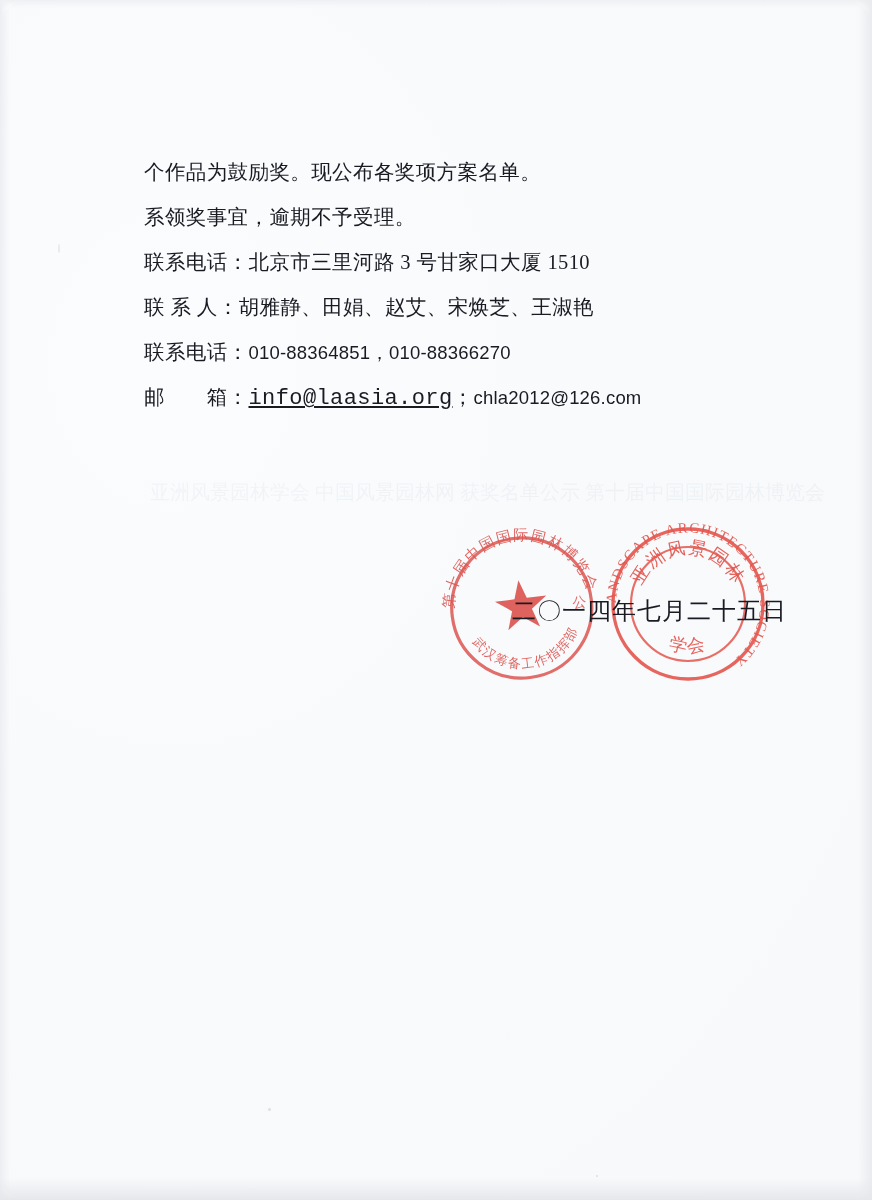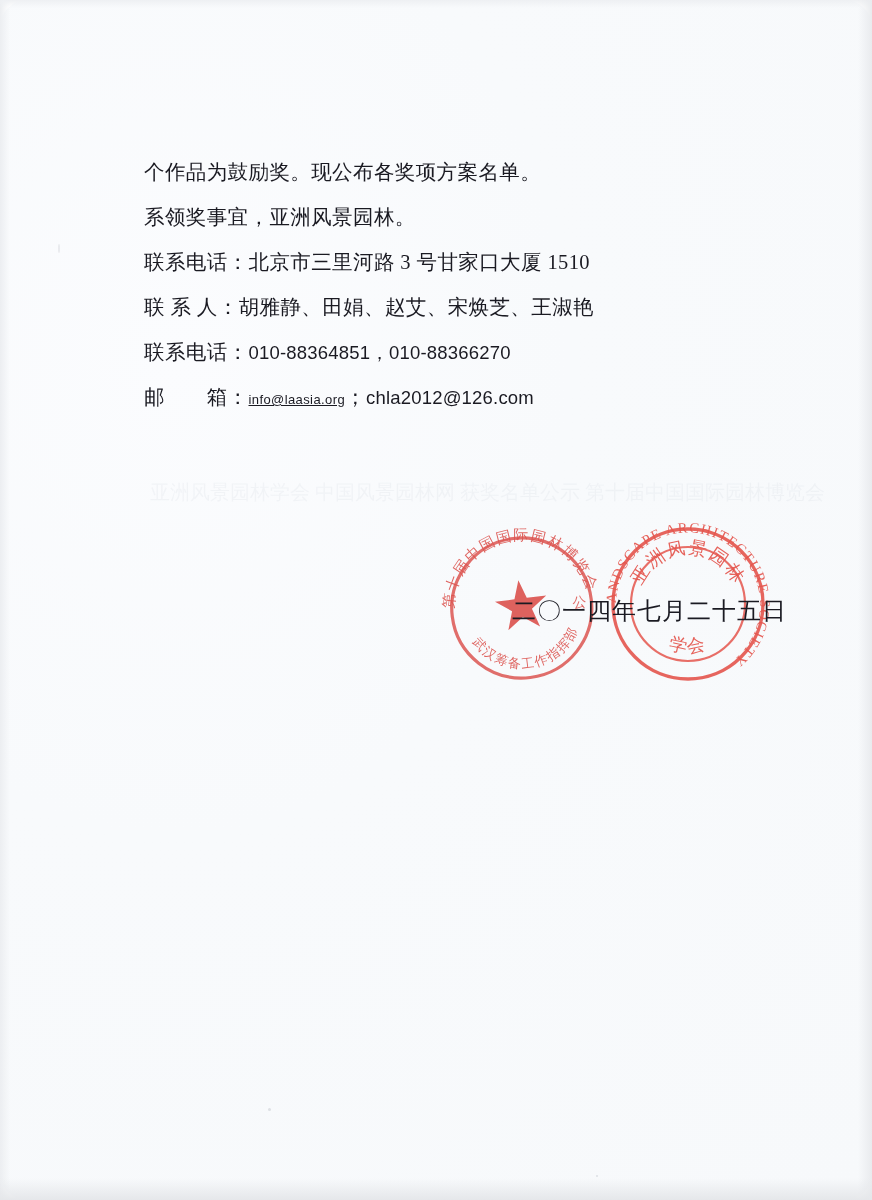--- a/index.html
+++ b/index.html
@@ -147,7 +147,7 @@
     <div class="para">个作品为鼓励奖。现公布各奖项方案名单。</div>
 
 
-    <div class="para">系领奖事宜，亚洲风景园林。</div>
+    <div class="para">系领奖事宜，逾期不予受理。</div>
 
     <div class="para">
       <span>联系电话：</span><span>北京市三里河路 3 号甘家口大厦 1510</span>

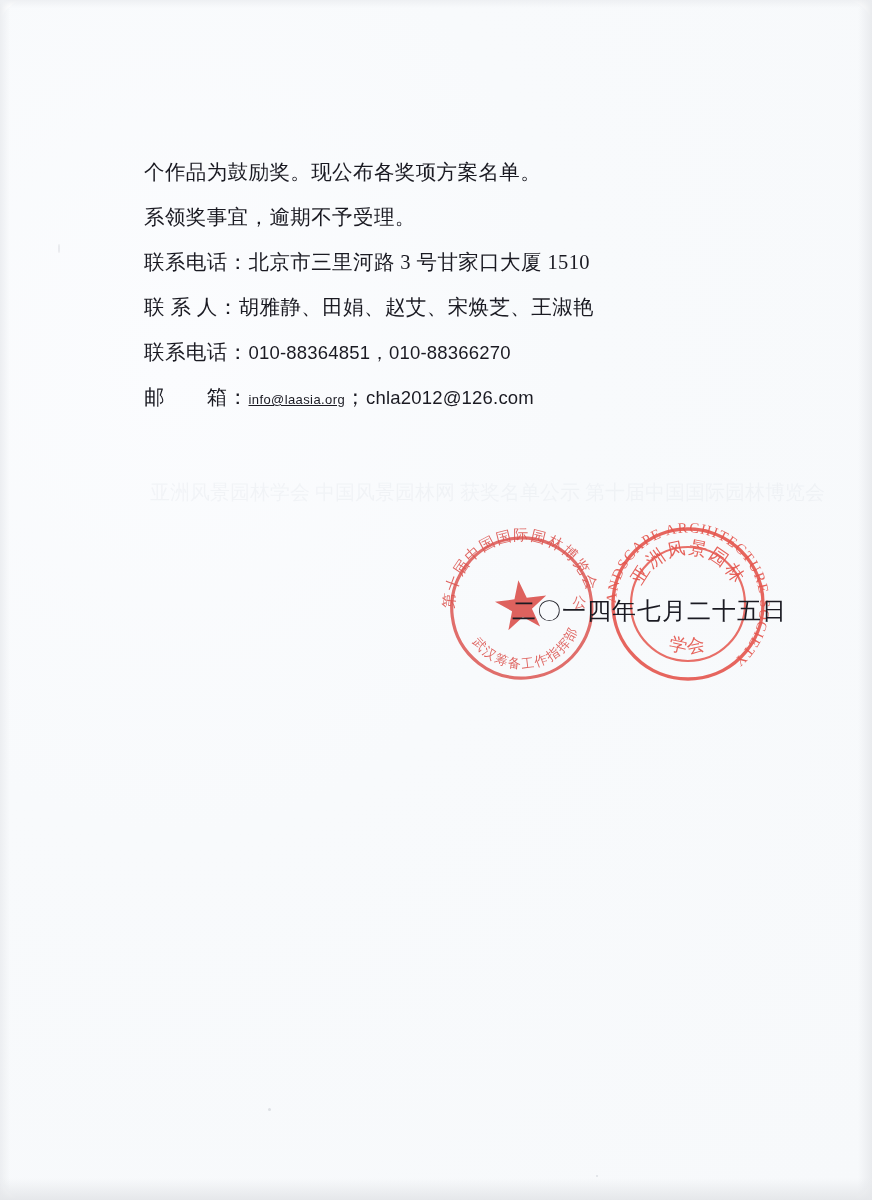--- a/index.html
+++ b/index.html
@@ -77,8 +77,8 @@
     text-align: right;
   }
   .link {
-    font-family: Liberation Sans, sans-serif;
-    font-size: 13px;
+    font-family: Liberation Mono, monospace;
+    font-size: 22px;
     text-decoration: underline;
     color: #1a1a22;
   }

